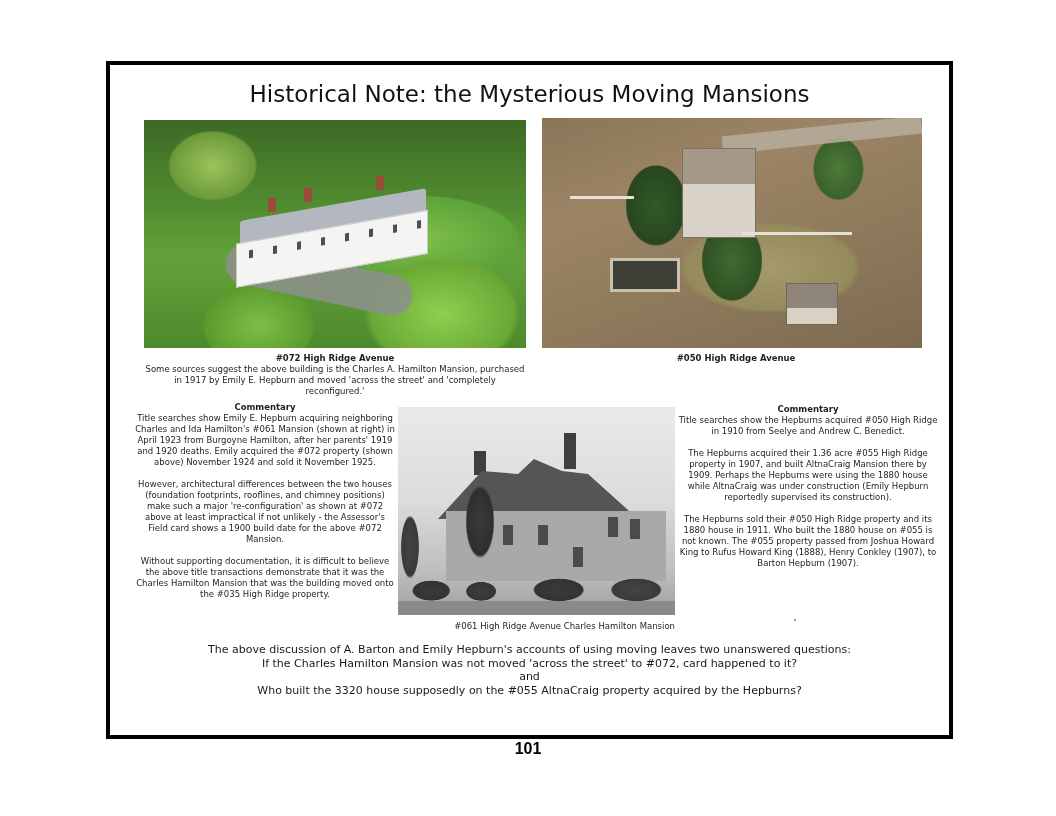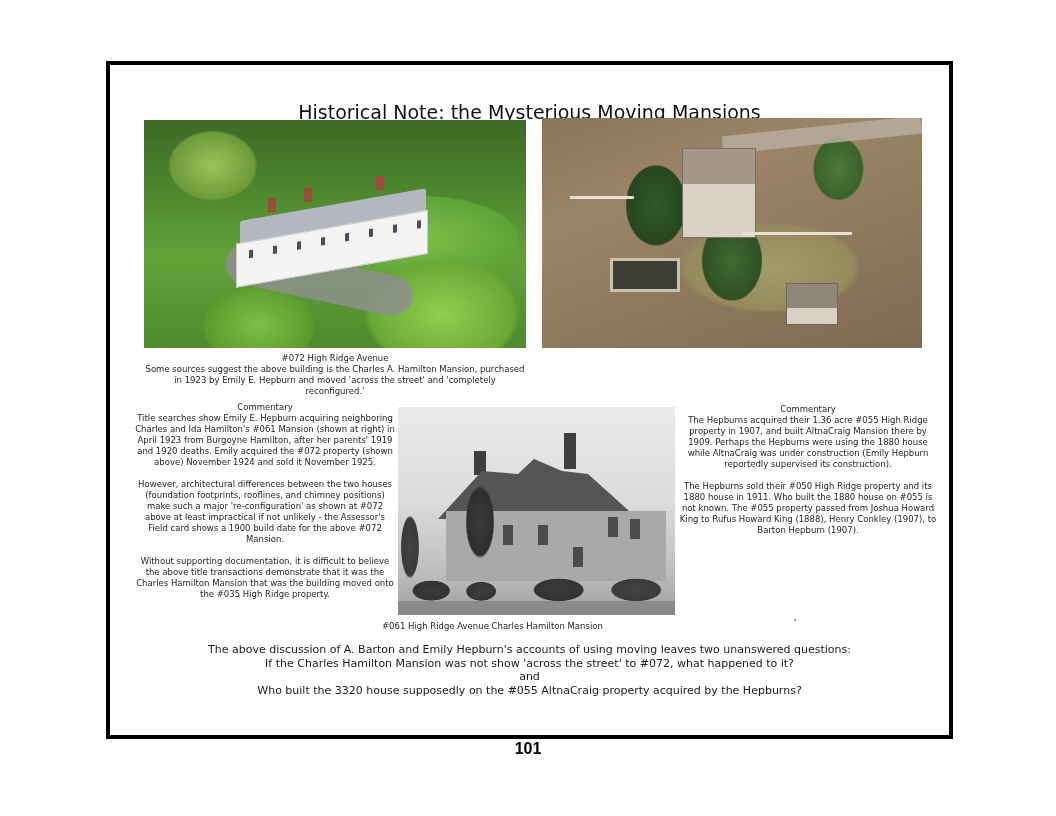--- a/index.html
+++ b/index.html
@@ -30,11 +30,10 @@
       width: 100%;
       top: 16px;
       text-align: center;
-      font-size: 19px;
+      font-size: 23px;
       letter-spacing: 0px;
       color: #111;
       white-space: nowrap;
-      margin-top: 20px;
     }
     .photo {
       position: absolute;

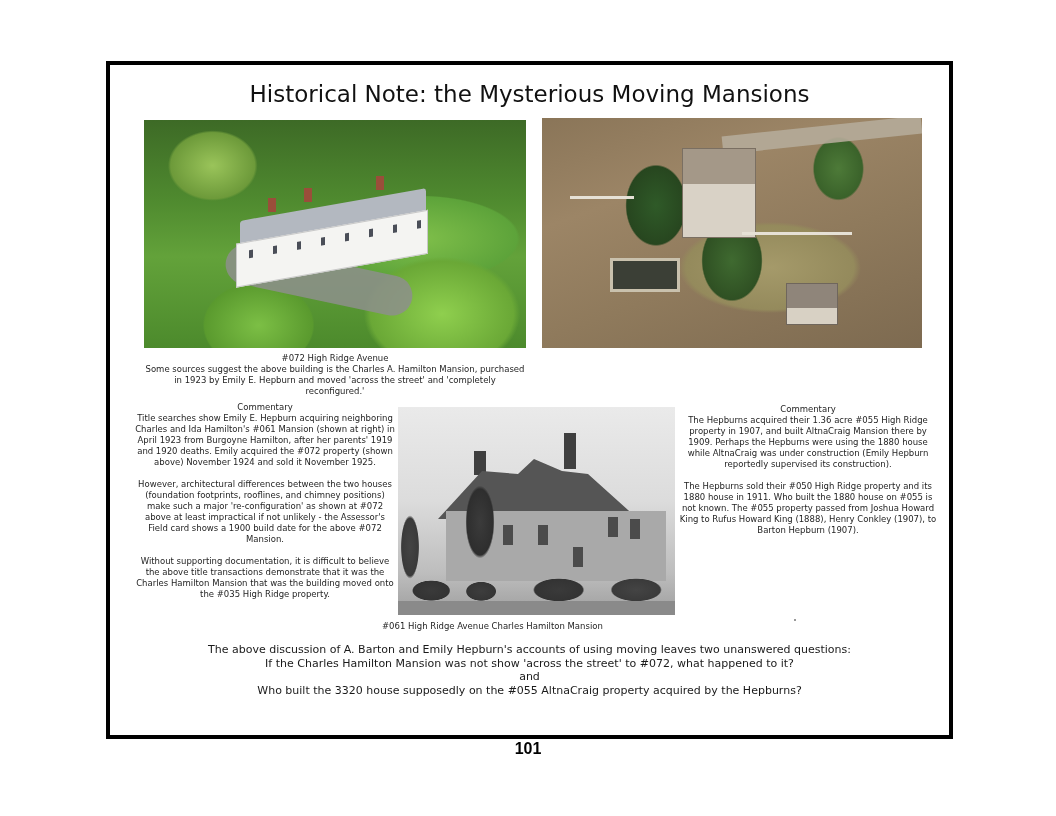--- a/index.html
+++ b/index.html
@@ -153,7 +153,7 @@
       line-height: 11px;
       color: #1e1e1e;
     }
-    .caption .cap-title { display: block; }
+    .caption .cap-title { display: block; font-weight: bold; }
     .caption .cap-body { display: block; }
     .para { display: block; margin-bottom: 11px; }
     .para:last-child { margin-bottom: 0; }

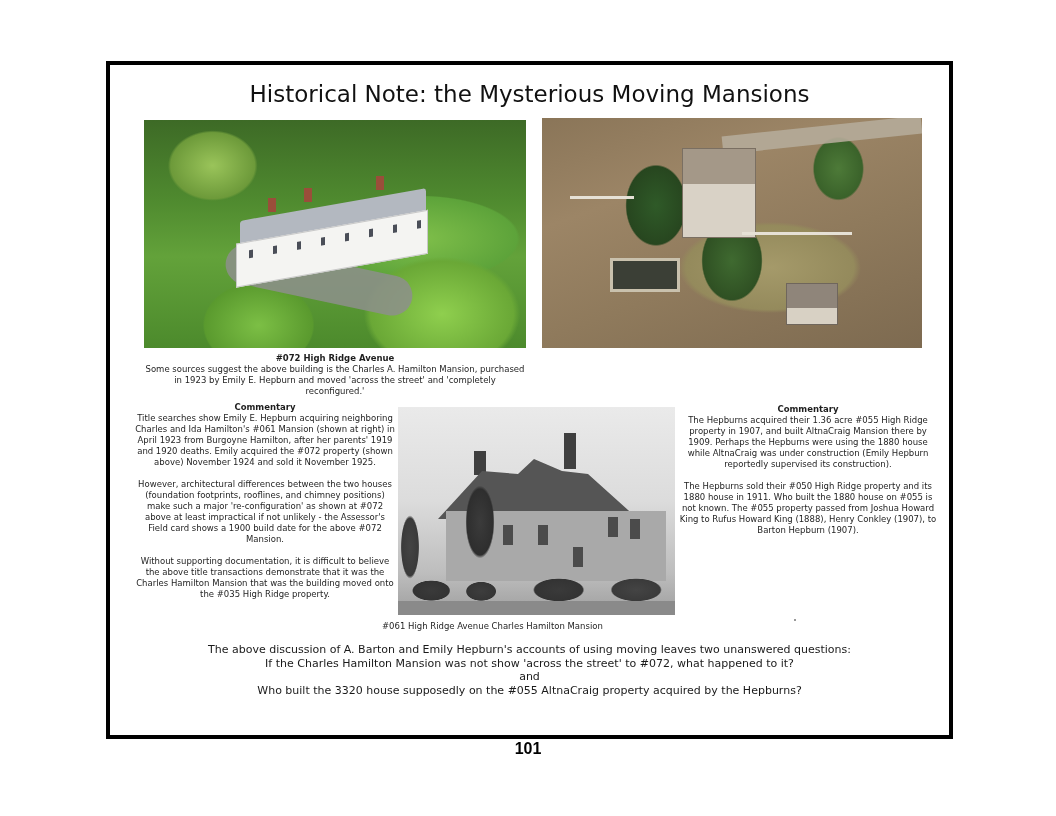--- a/index.html
+++ b/index.html
@@ -221,6 +221,7 @@
     <span class="cap-body" style="padding:0 4px;">Some sources suggest the above building is the Charles A. Hamilton Mansion, purchased in 1923 by Emily E. Hepburn and moved 'across the street' and 'completely reconfigured.'</span>
   </div>
   <div class="caption" style="left:434px;top:288px;width:384px;">
+    <span class="cap-title">#050 High Ridge Avenue</span>
   </div>
 
   <div class="caption" style="left:24px;top:337px;width:262px;">

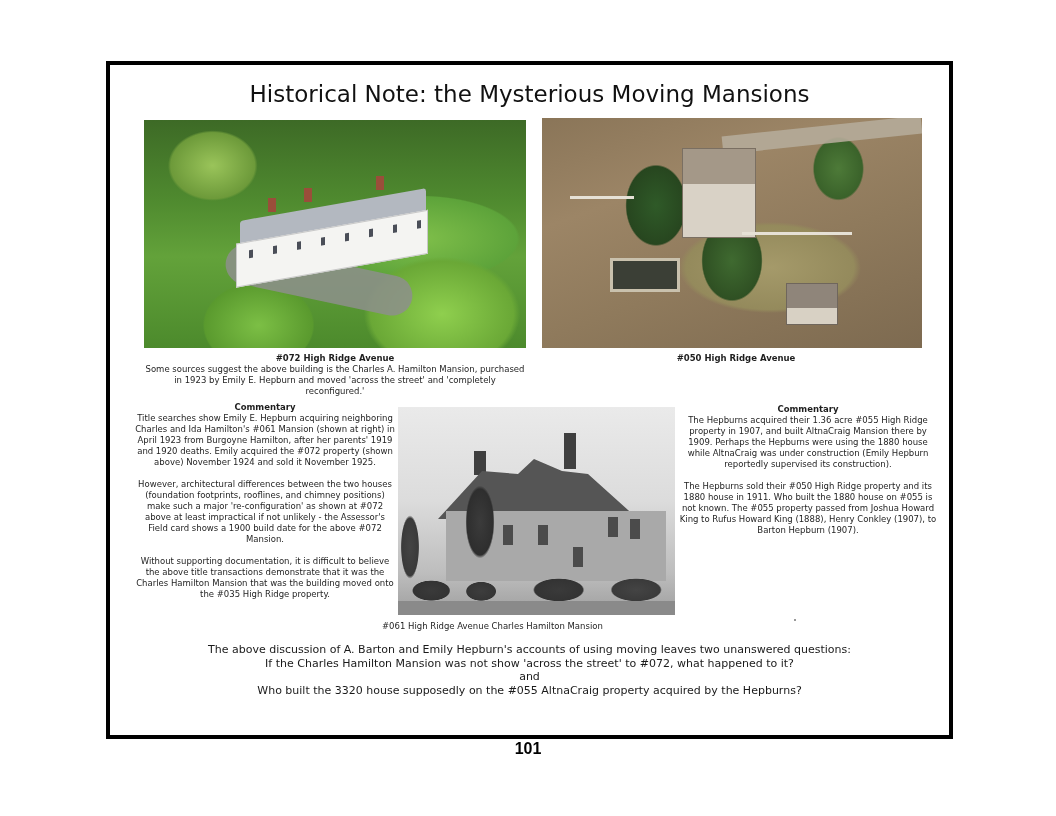--- a/index.html
+++ b/index.html
@@ -218,7 +218,7 @@
 
   <div class="caption" style="left:30px;top:288px;width:390px;">
     <span class="cap-title">#072 High Ridge Avenue</span>
-    <span class="cap-body" style="padding:0 4px;">Some sources suggest the above building is the Charles A. Hamilton Mansion, purchased in 1923 by Emily E. Hepburn and moved 'across the street' and 'completely reconfigured.'</span>
+    <span class="cap-body" style="padding:0 4px;">Some sources suggest the above building is the Charles A. Hamilton Mansion, purchased in 1917 by Emily E. Hepburn and moved 'across the street' and 'completely reconfigured.'</span>
   </div>
   <div class="caption" style="left:434px;top:288px;width:384px;">
     <span class="cap-title">#050 High Ridge Avenue</span>

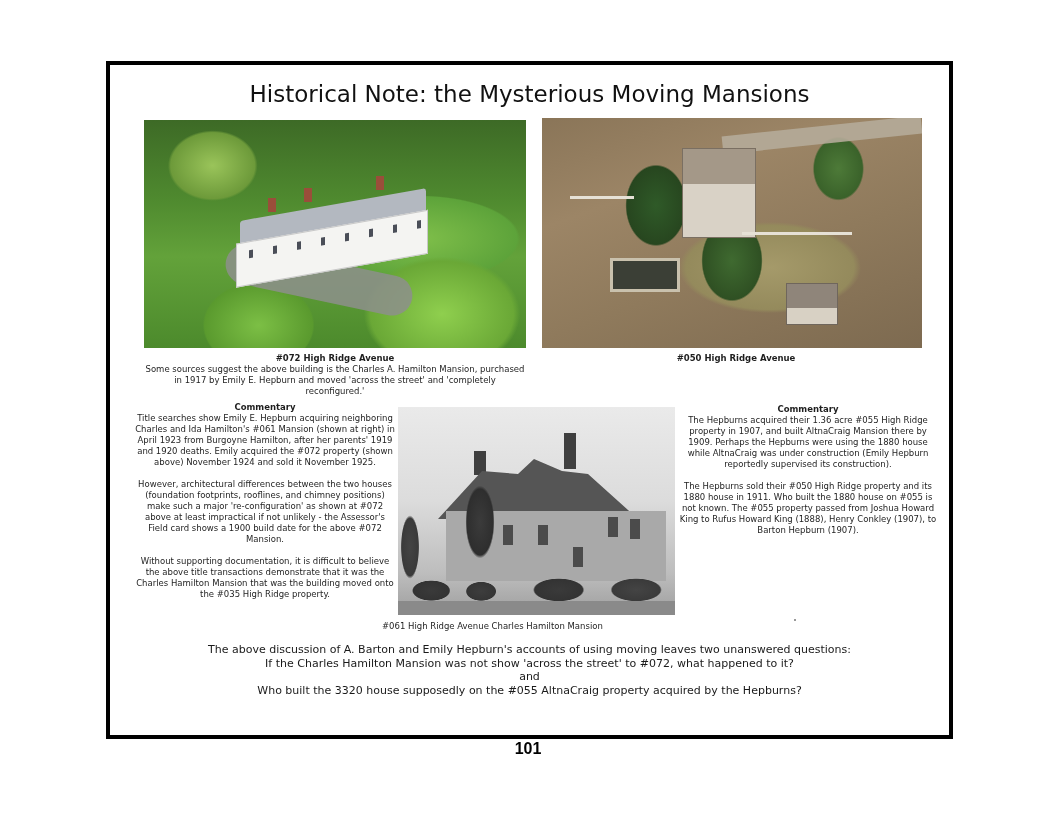--- a/index.html
+++ b/index.html
@@ -250,6 +250,7 @@
 
   <div class="caption" style="left:568px;top:339px;width:260px;">
     <span class="cap-title">Commentary</span>
+    <span class="para">Title searches show the Hepburns acquired #050 High Ridge in 1910 from Seelye and Andrew C. Benedict.</span>
     <span class="para">The Hepburns acquired their 1.36 acre #055 High Ridge property in 1907, and built AltnaCraig Mansion there by 1909. Perhaps the Hepburns were using the 1880 house while AltnaCraig was under construction (Emily Hepburn reportedly supervised its construction).</span>
     <span class="para">The Hepburns sold their #050 High Ridge property and its 1880 house in 1911.  Who built the 1880 house on #055 is not known. The #055 property passed from Joshua Howard King to Rufus Howard King (1888), Henry Conkley (1907), to Barton Hepburn (1907).</span>
   </div>

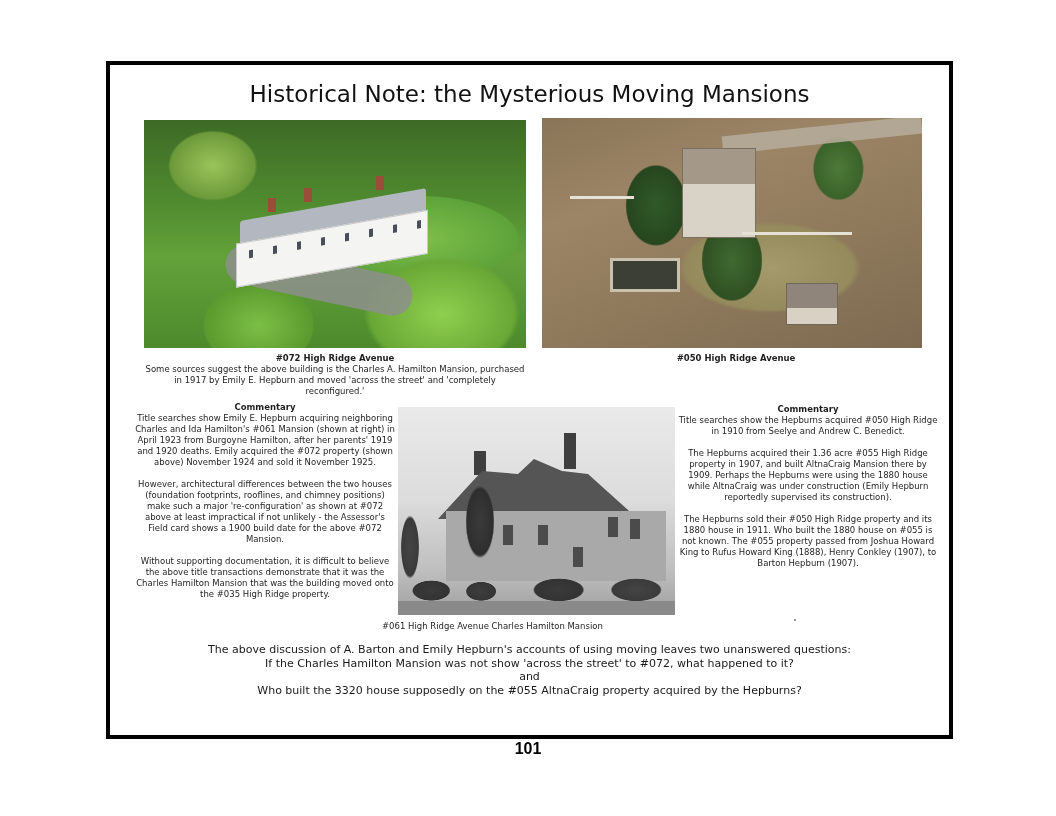--- a/index.html
+++ b/index.html
@@ -159,8 +159,8 @@
     .para:last-child { margin-bottom: 0; }
     .center-caption {
       position: absolute;
-      left: 272px; top: 556px; width: 277px;
-      text-align: left;
+      left: 288px; top: 556px; width: 277px;
+      text-align: right;
       font-size: 8.5px;
       color: #1e1e1e;
     }

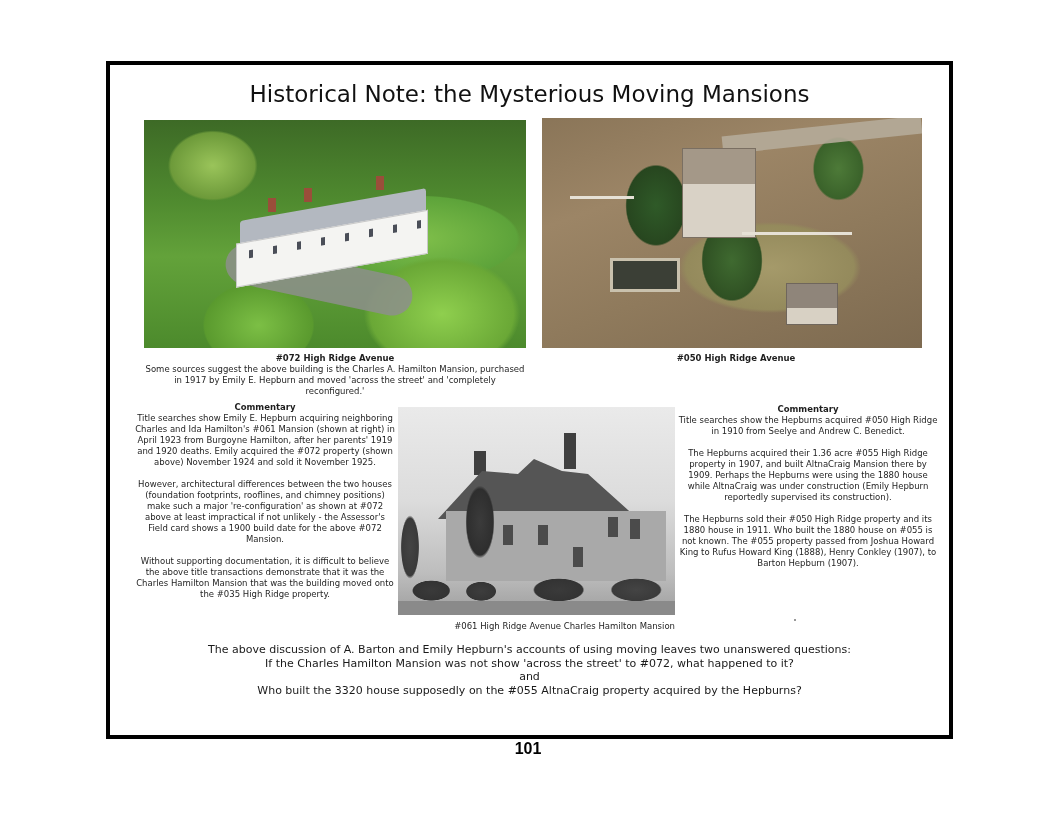--- a/index.html
+++ b/index.html
@@ -260,7 +260,7 @@
 
   <div class="questions">
     <span>The above discussion of A. Barton and Emily Hepburn's accounts of using moving leaves two unanswered questions:</span>
-    <span>If the Charles Hamilton Mansion was not show 'across the street' to #072, what happened to it?</span>
+    <span>If the Charles Hamilton Mansion was not moved 'across the street' to #072, card happened to it?</span>
     <span>and</span>
     <span>Who built the 3320 house supposedly on the #055 AltnaCraig property acquired by the Hepburns?</span>
   </div>

